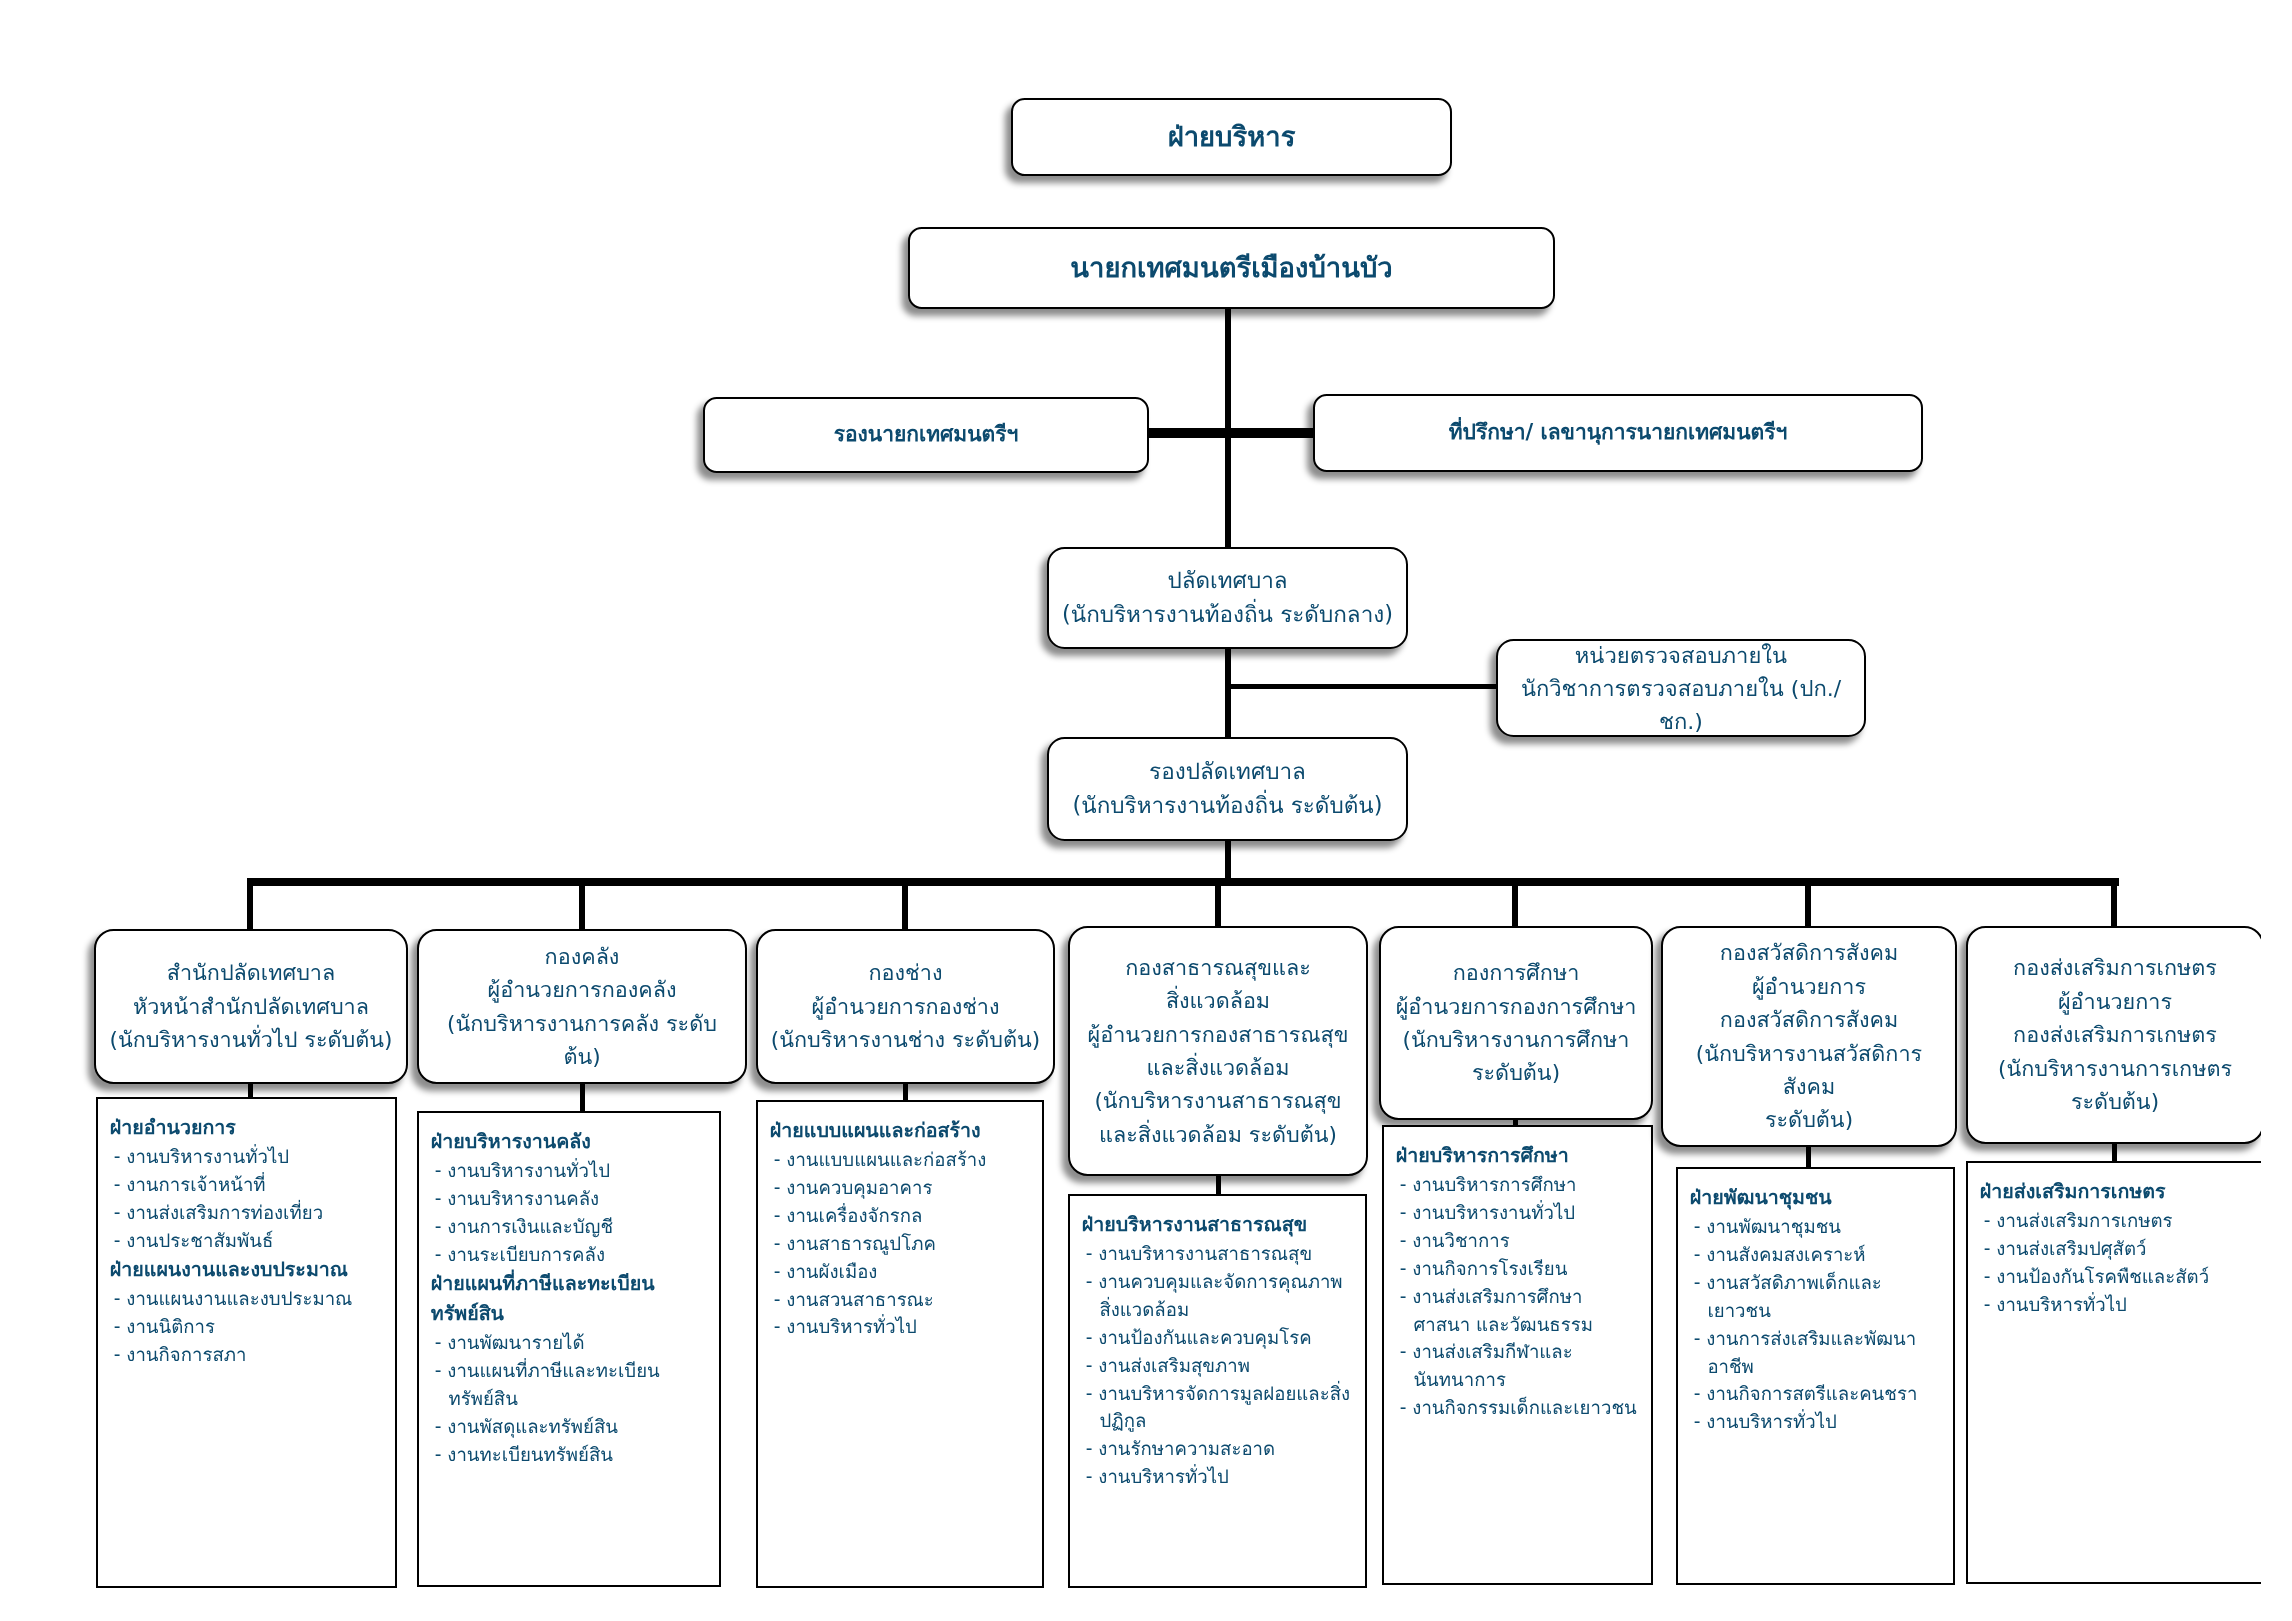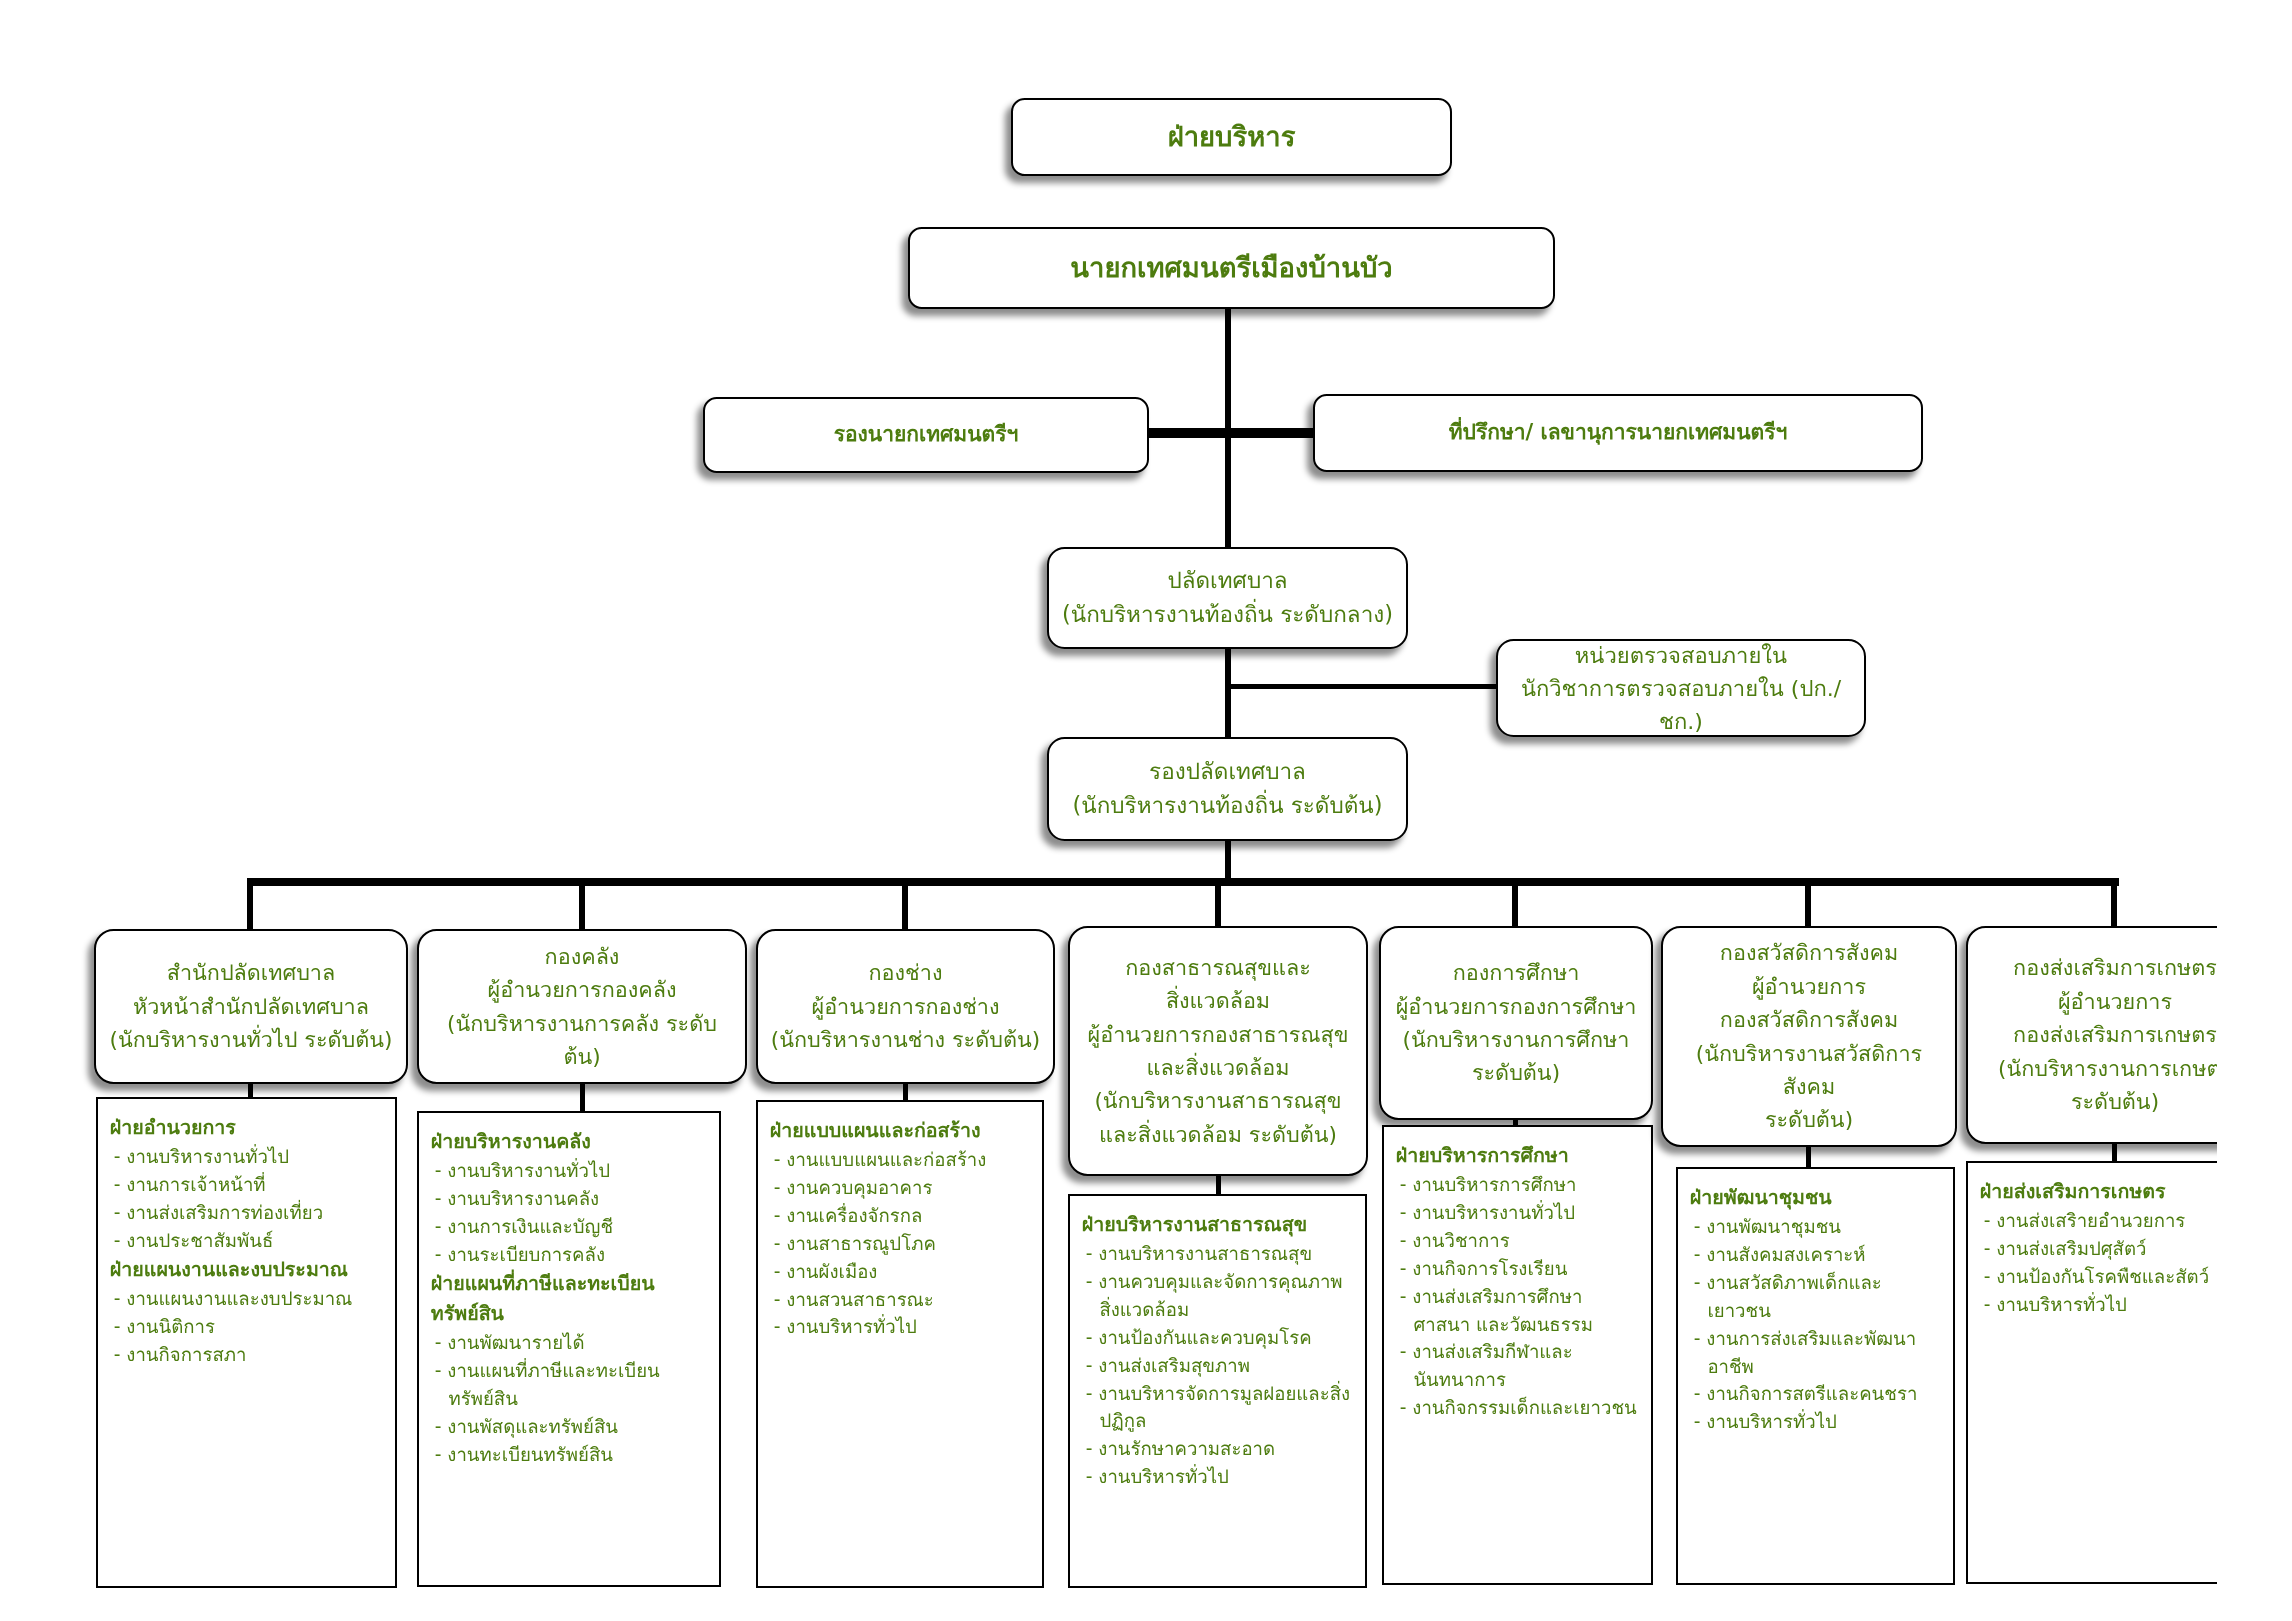--- a/index.html
+++ b/index.html
@@ -10,7 +10,8 @@
     background: #ffffff;
     overflow: hidden;
     font-family: "DejaVu Sans", "Liberation Sans", sans-serif;
-    color: #4d7c0f;
+    color: #0c4a6e;
+    padding-left: 44px;
   }
   .connector { position: absolute; background: #000; }
   .node {

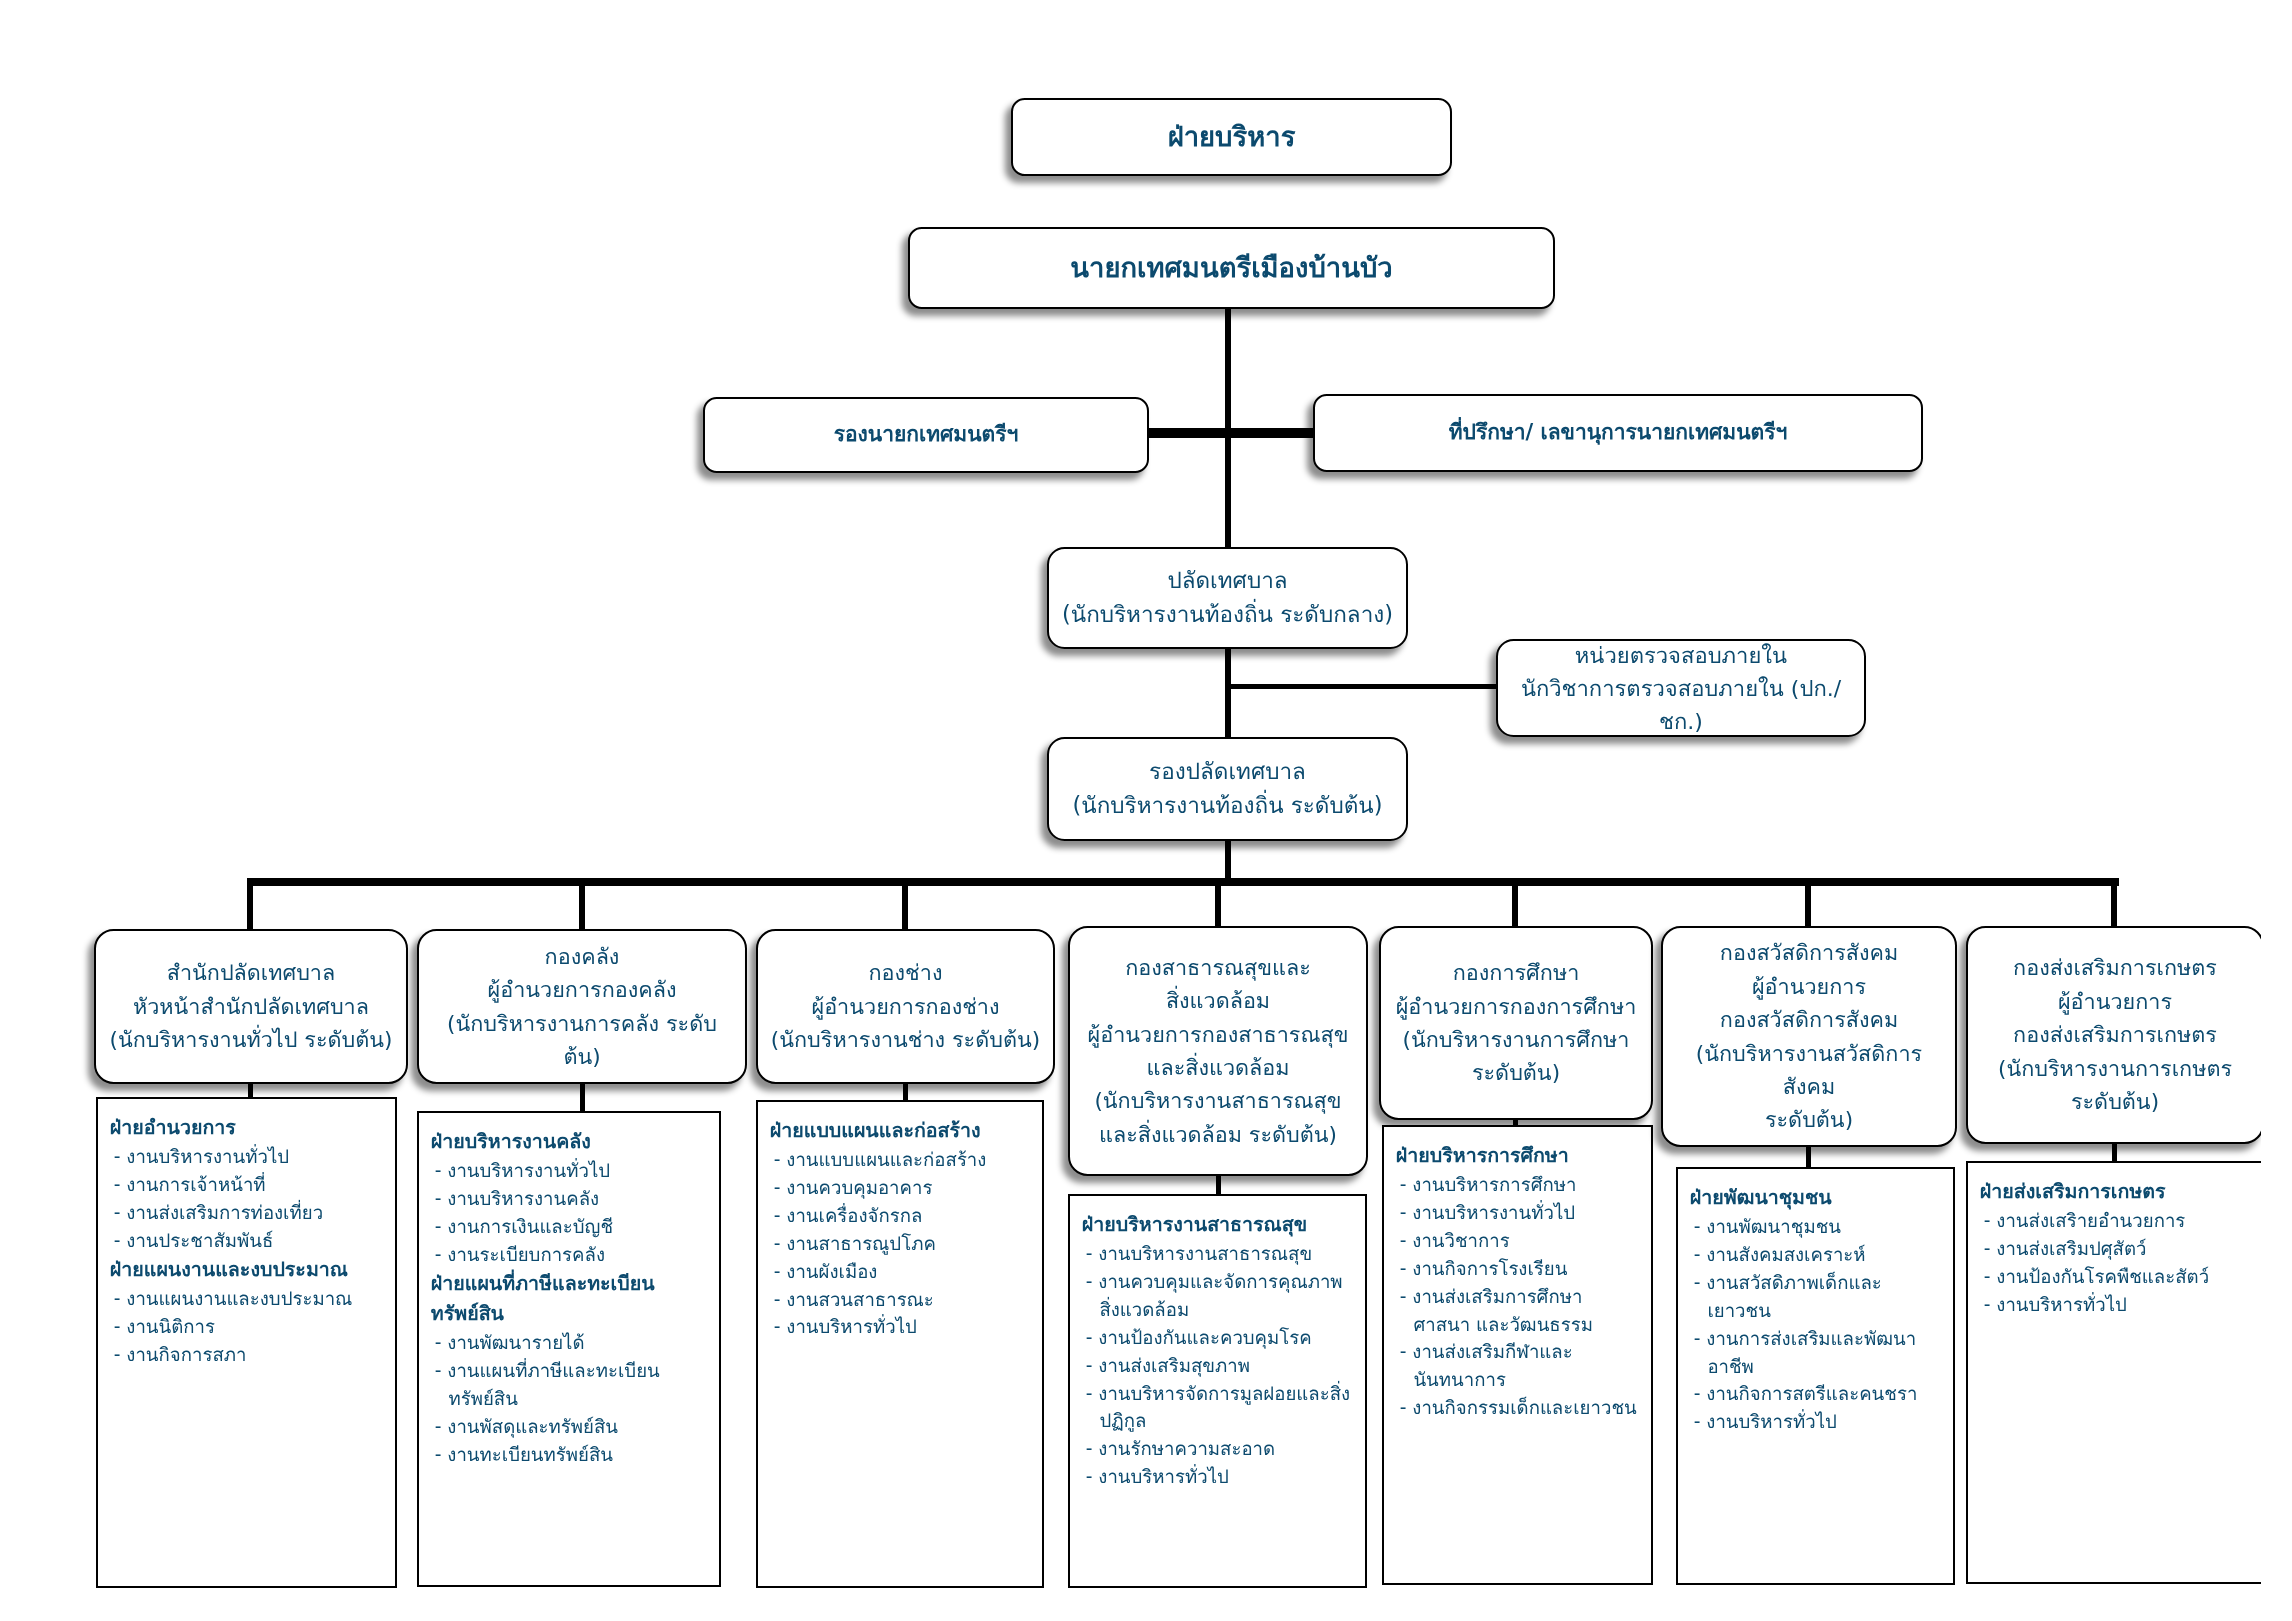--- a/index.html
+++ b/index.html
@@ -213,7 +213,7 @@
       <div class="connector" style="left: 2112px; top: 1144px; width: 4.9px; height: 17.6px;"></div>
       <div class="list-box" style="left: 1966px; top: 1161px; width: 298px; height: 423px;">
         <div class="sec-title">ฝ่ายส่งเสริมการเกษตร</div>
-        <div class="list-item">งานส่งเสริายอำนวยการ</div>
+        <div class="list-item">งานส่งเสริมการเกษตร</div>
         <div class="list-item">งานส่งเสริมปศุสัตว์</div>
         <div class="list-item">งานป้องกันโรคพืชและสัตว์</div>
         <div class="list-item">งานบริหารทั่วไป</div>

